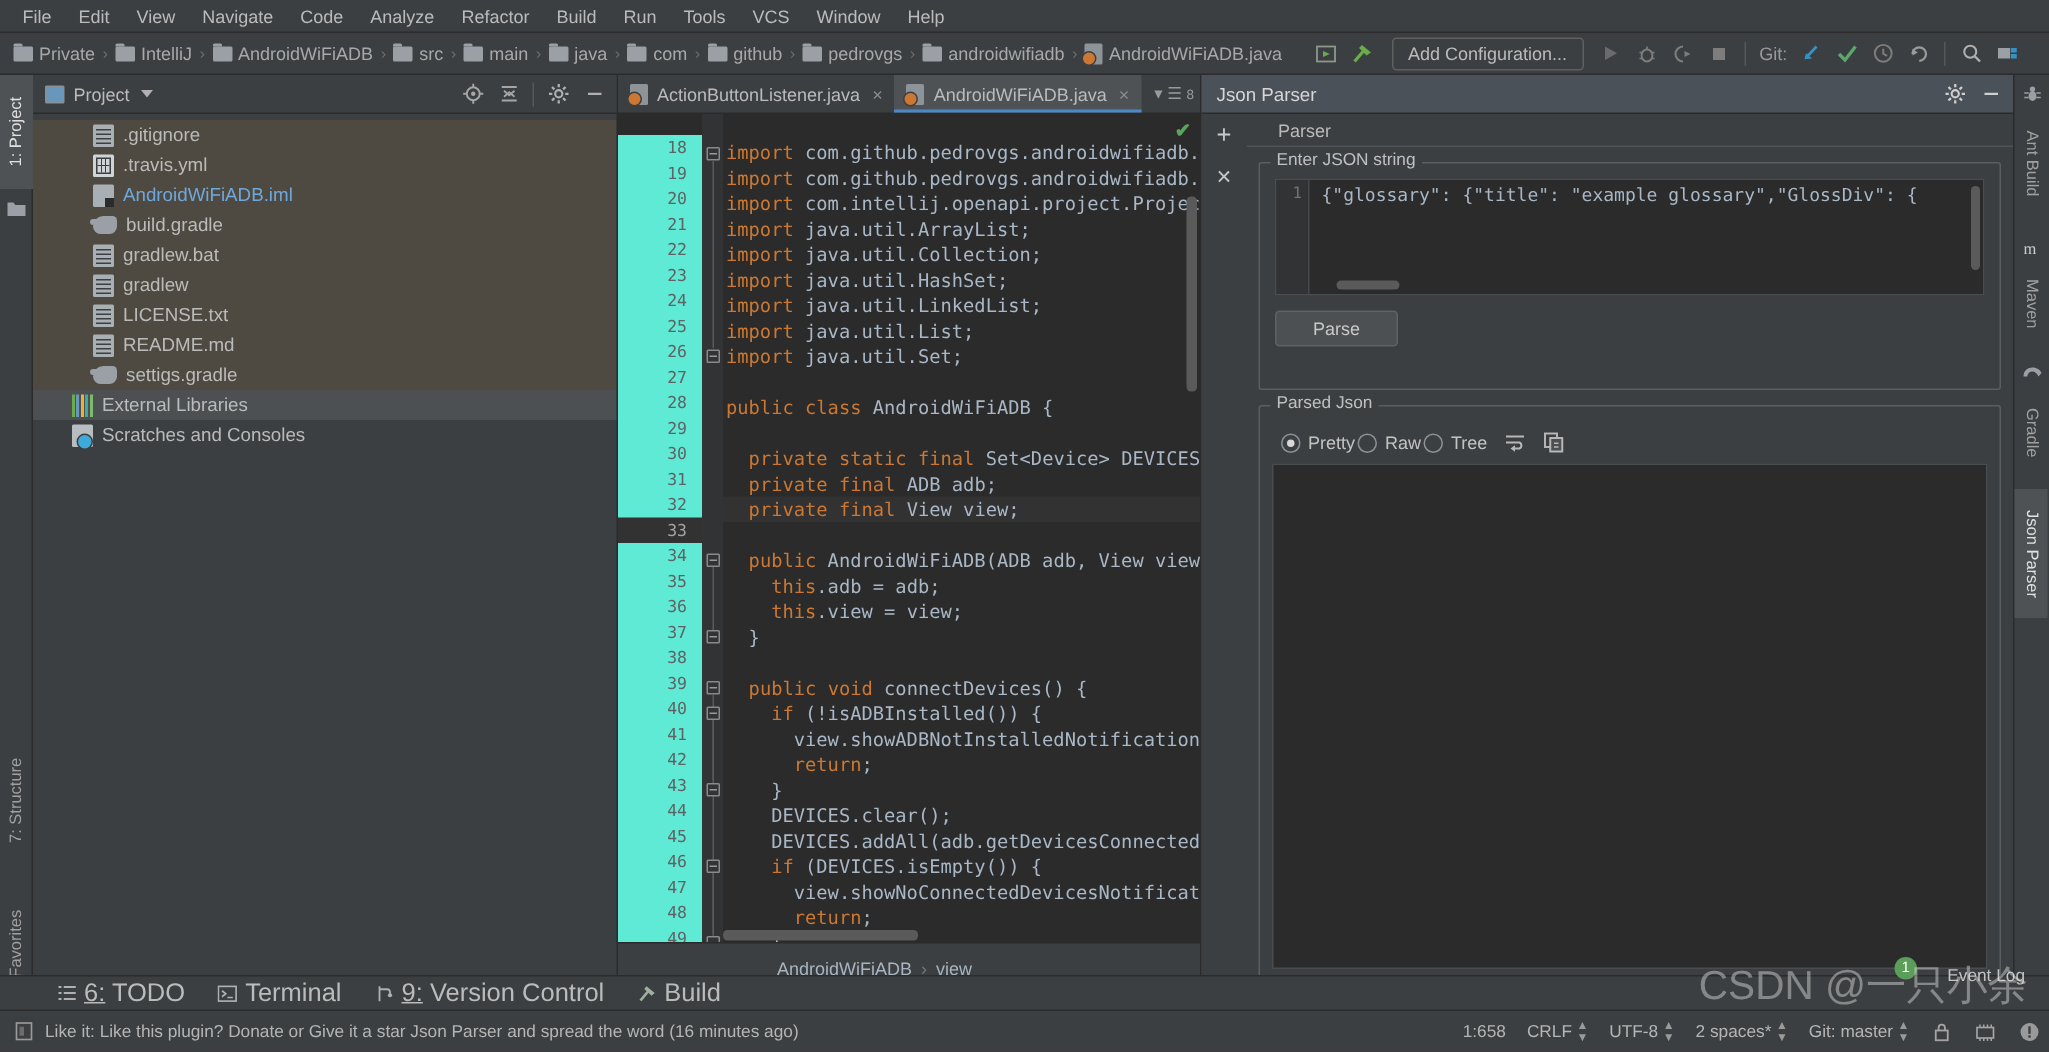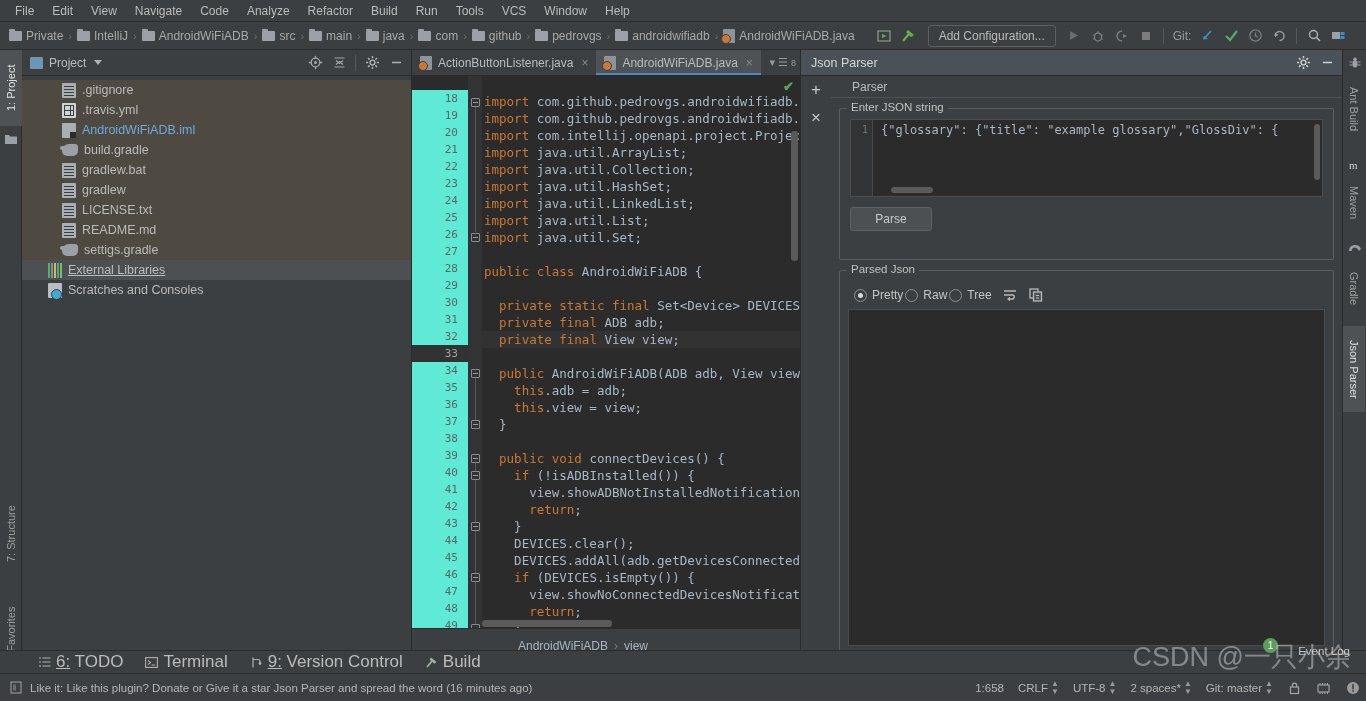--- a/index.html
+++ b/index.html
@@ -101,7 +101,7 @@
     padding-left: 40px; font-size: 12.5px; color: #bbbbbb; white-space: nowrap;
   }
   .tree-row.sel-bg { background: #4e4a41; }
-  .tree-row.lib { padding-left: 26px; background: #4c5052; text-decoration: underline; }
+  .tree-row.lib { padding-left: 26px; background: #4c5052; }
   .tree-row.scratch { padding-left: 26px; }
   .t-ico { width: 14px; height: 15px; flex: none; position: relative; }
   .ico-file { background: #a9b0b5; border-radius: 1px; }

